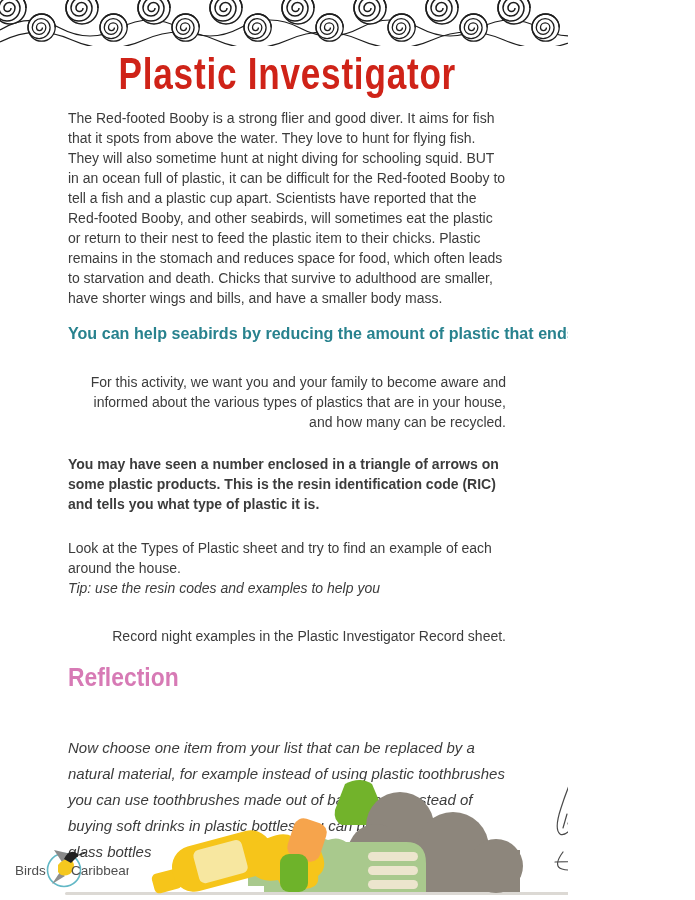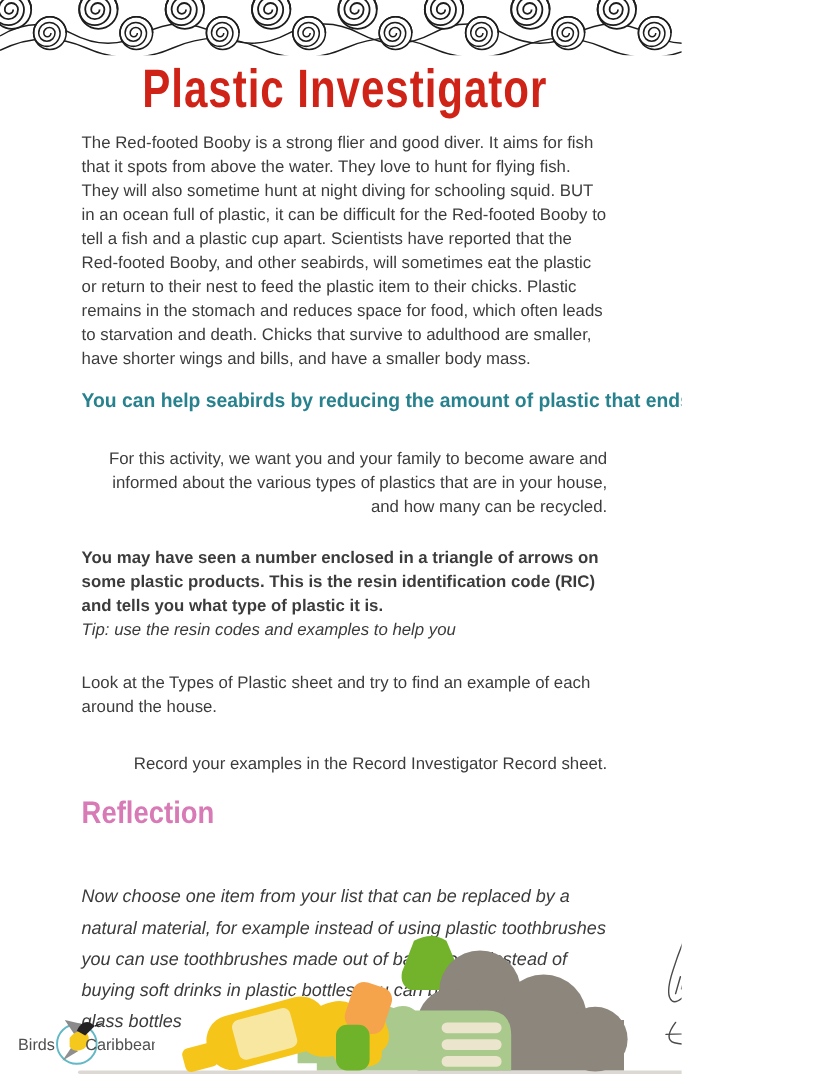--- a/index.html
+++ b/index.html
@@ -118,8 +118,8 @@
 
     <p class="body-p mt22">You may have seen a number enclosed in a triangle of arrows on some plastic products. This is the resin identification code (RIC) and tells you what type of plastic it is.</p>
 
+    <p class="body-p mt24">Look at the Types of Plastic sheet  and try to find an example of each around the house.</p>
     <p class="body-p tip">Tip: use the resin codes and examples to help you</p>
-    <p class="body-p mt24">Look at the Types of Plastic sheet  and try to find an example of each around the house.</p>
 
     <p class="body-p mt28">Record your examples in the Record Investigator Record sheet.</p>
 

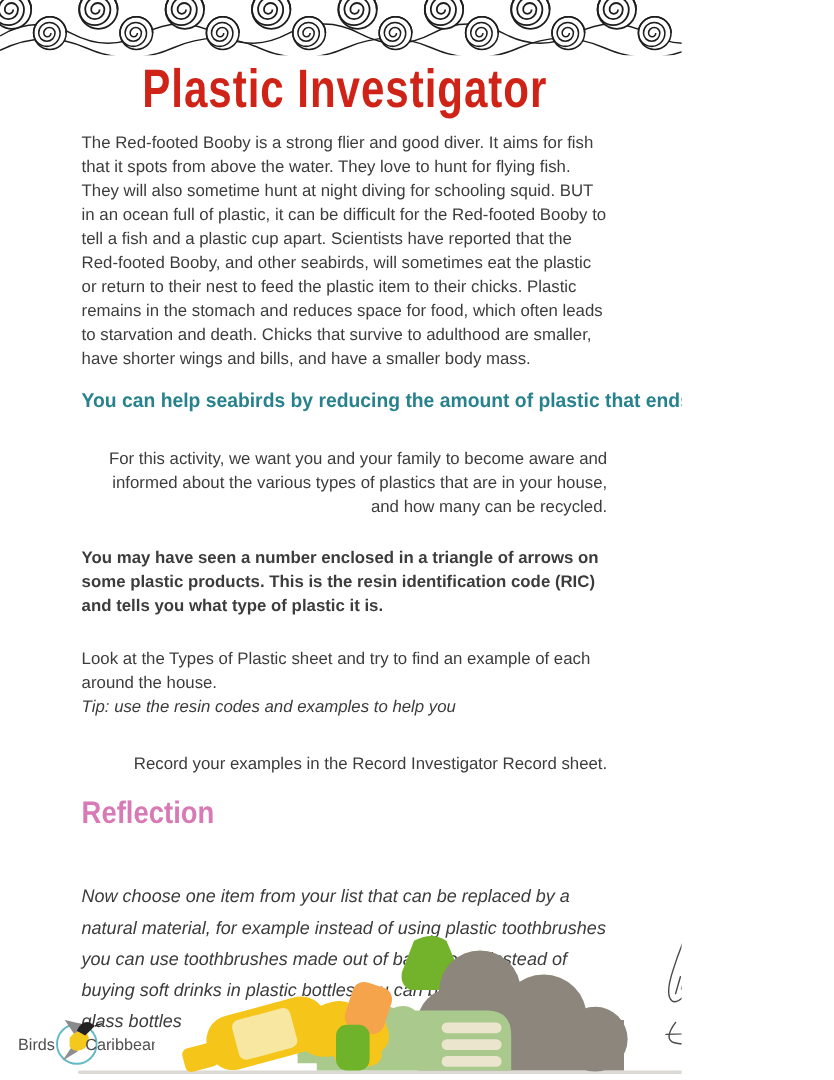--- a/index.html
+++ b/index.html
@@ -121,7 +121,7 @@
     <p class="body-p mt24">Look at the Types of Plastic sheet  and try to find an example of each around the house.</p>
     <p class="body-p tip">Tip: use the resin codes and examples to help you</p>
 
-    <p class="body-p mt28">Record your examples in the Record Investigator Record sheet.</p>
+    <p class="body-p mt28">Record night examples in the Plastic Investigator Record sheet.</p>
 
     <h2 class="reflection-h">Reflection</h2>
 

